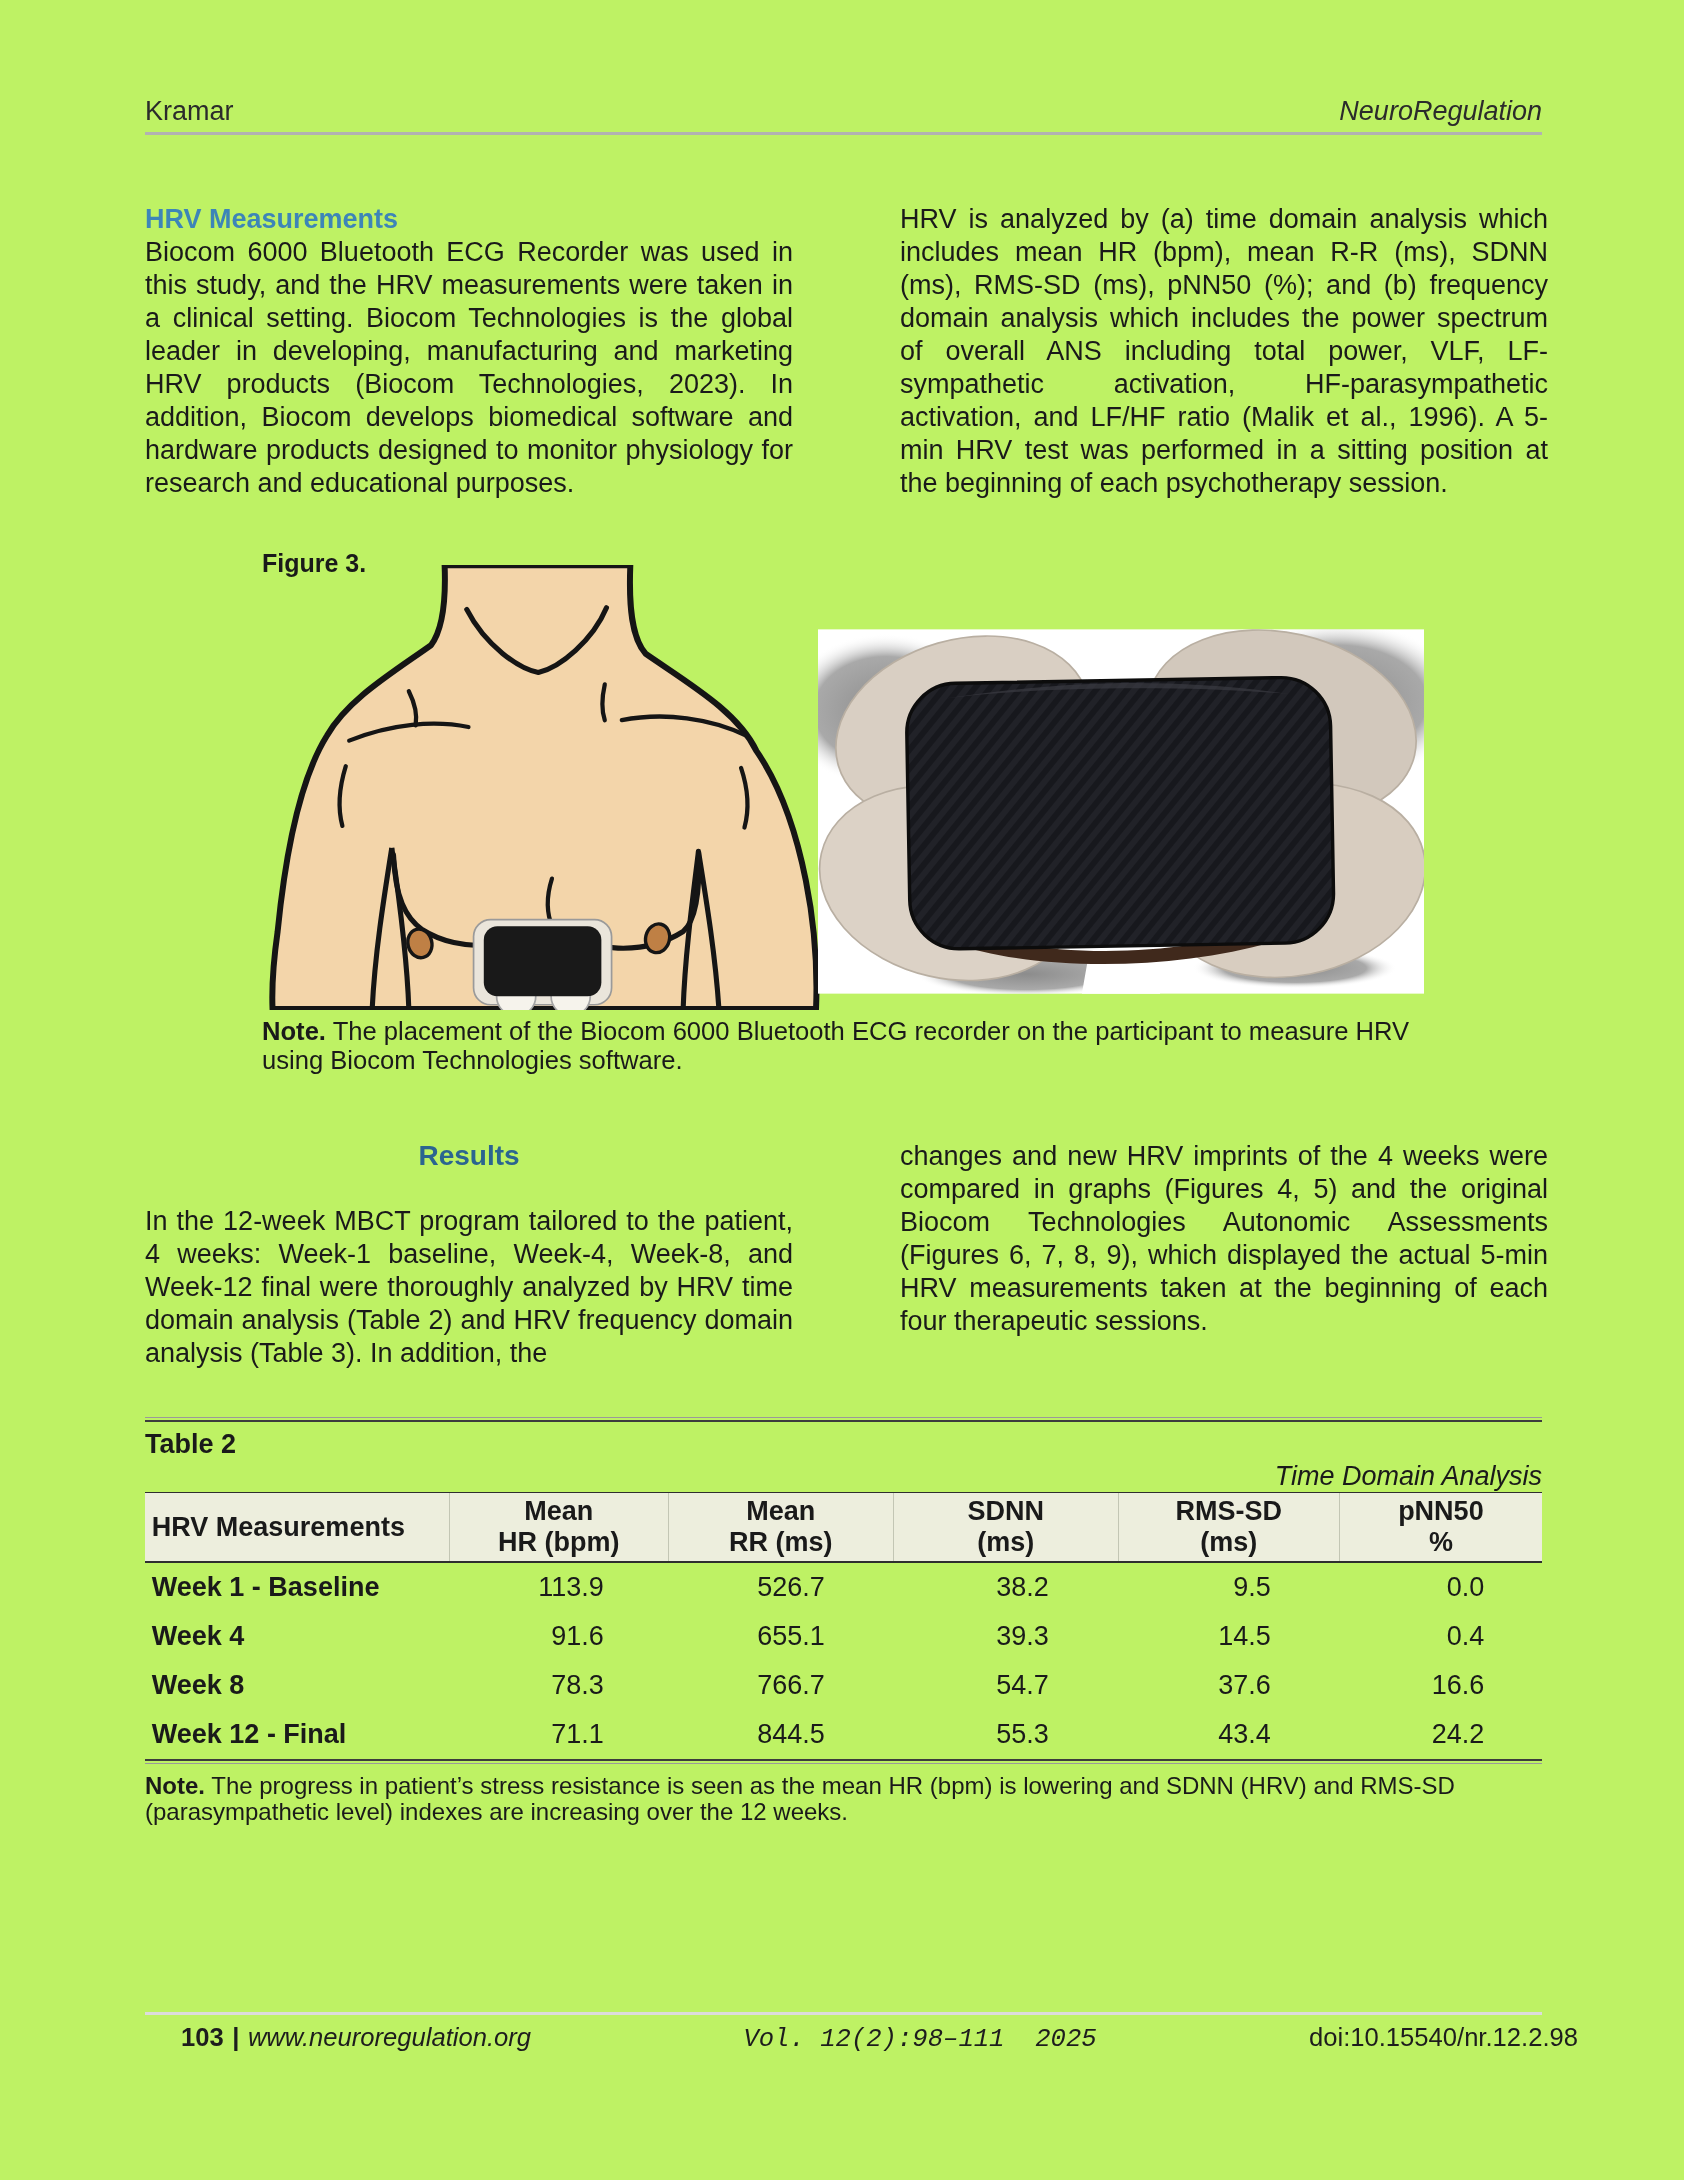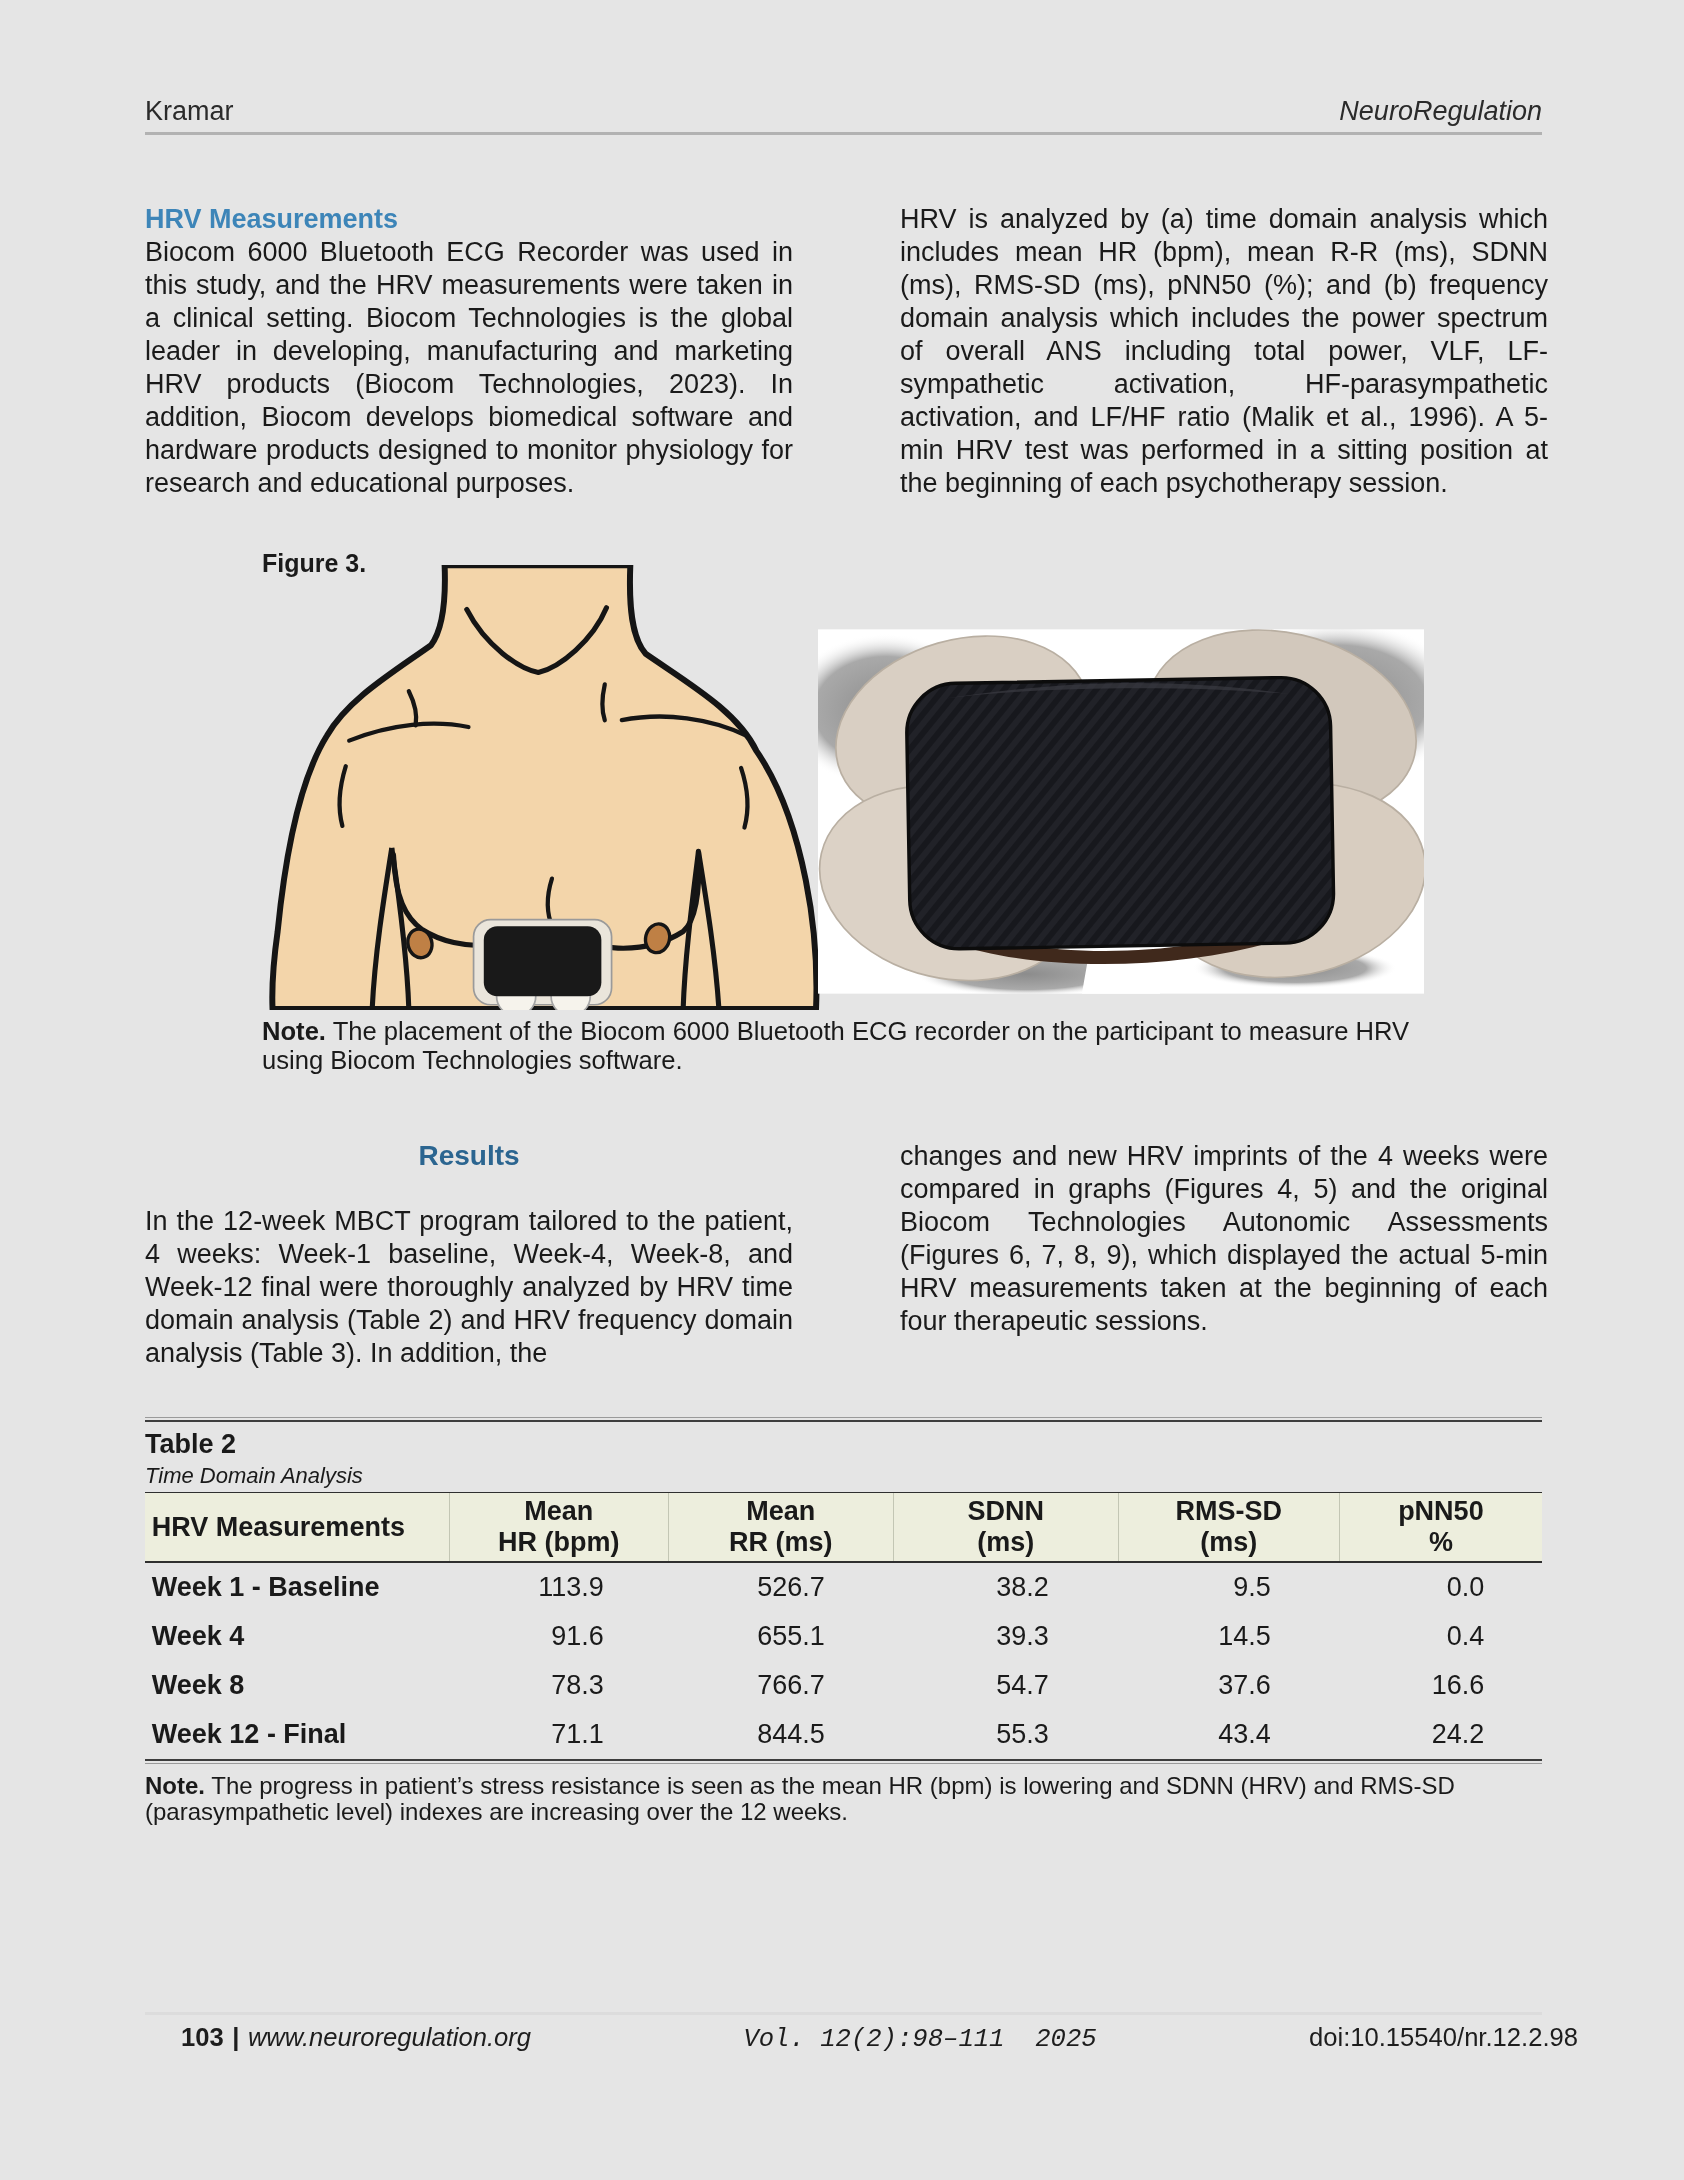--- a/index.html
+++ b/index.html
@@ -4,7 +4,7 @@
 <style>
   html,body{margin:0;padding:0;background:#ffffff;}
   .page{
-    position:relative;width:1685px;height:2181px;background:#e5e5e5;
+    position:relative;width:1685px;height:2181px;background:#bef264;
     font-family:"Liberation Sans","DejaVu Sans",sans-serif;color:#1a1a1a;overflow:hidden;
   }
   

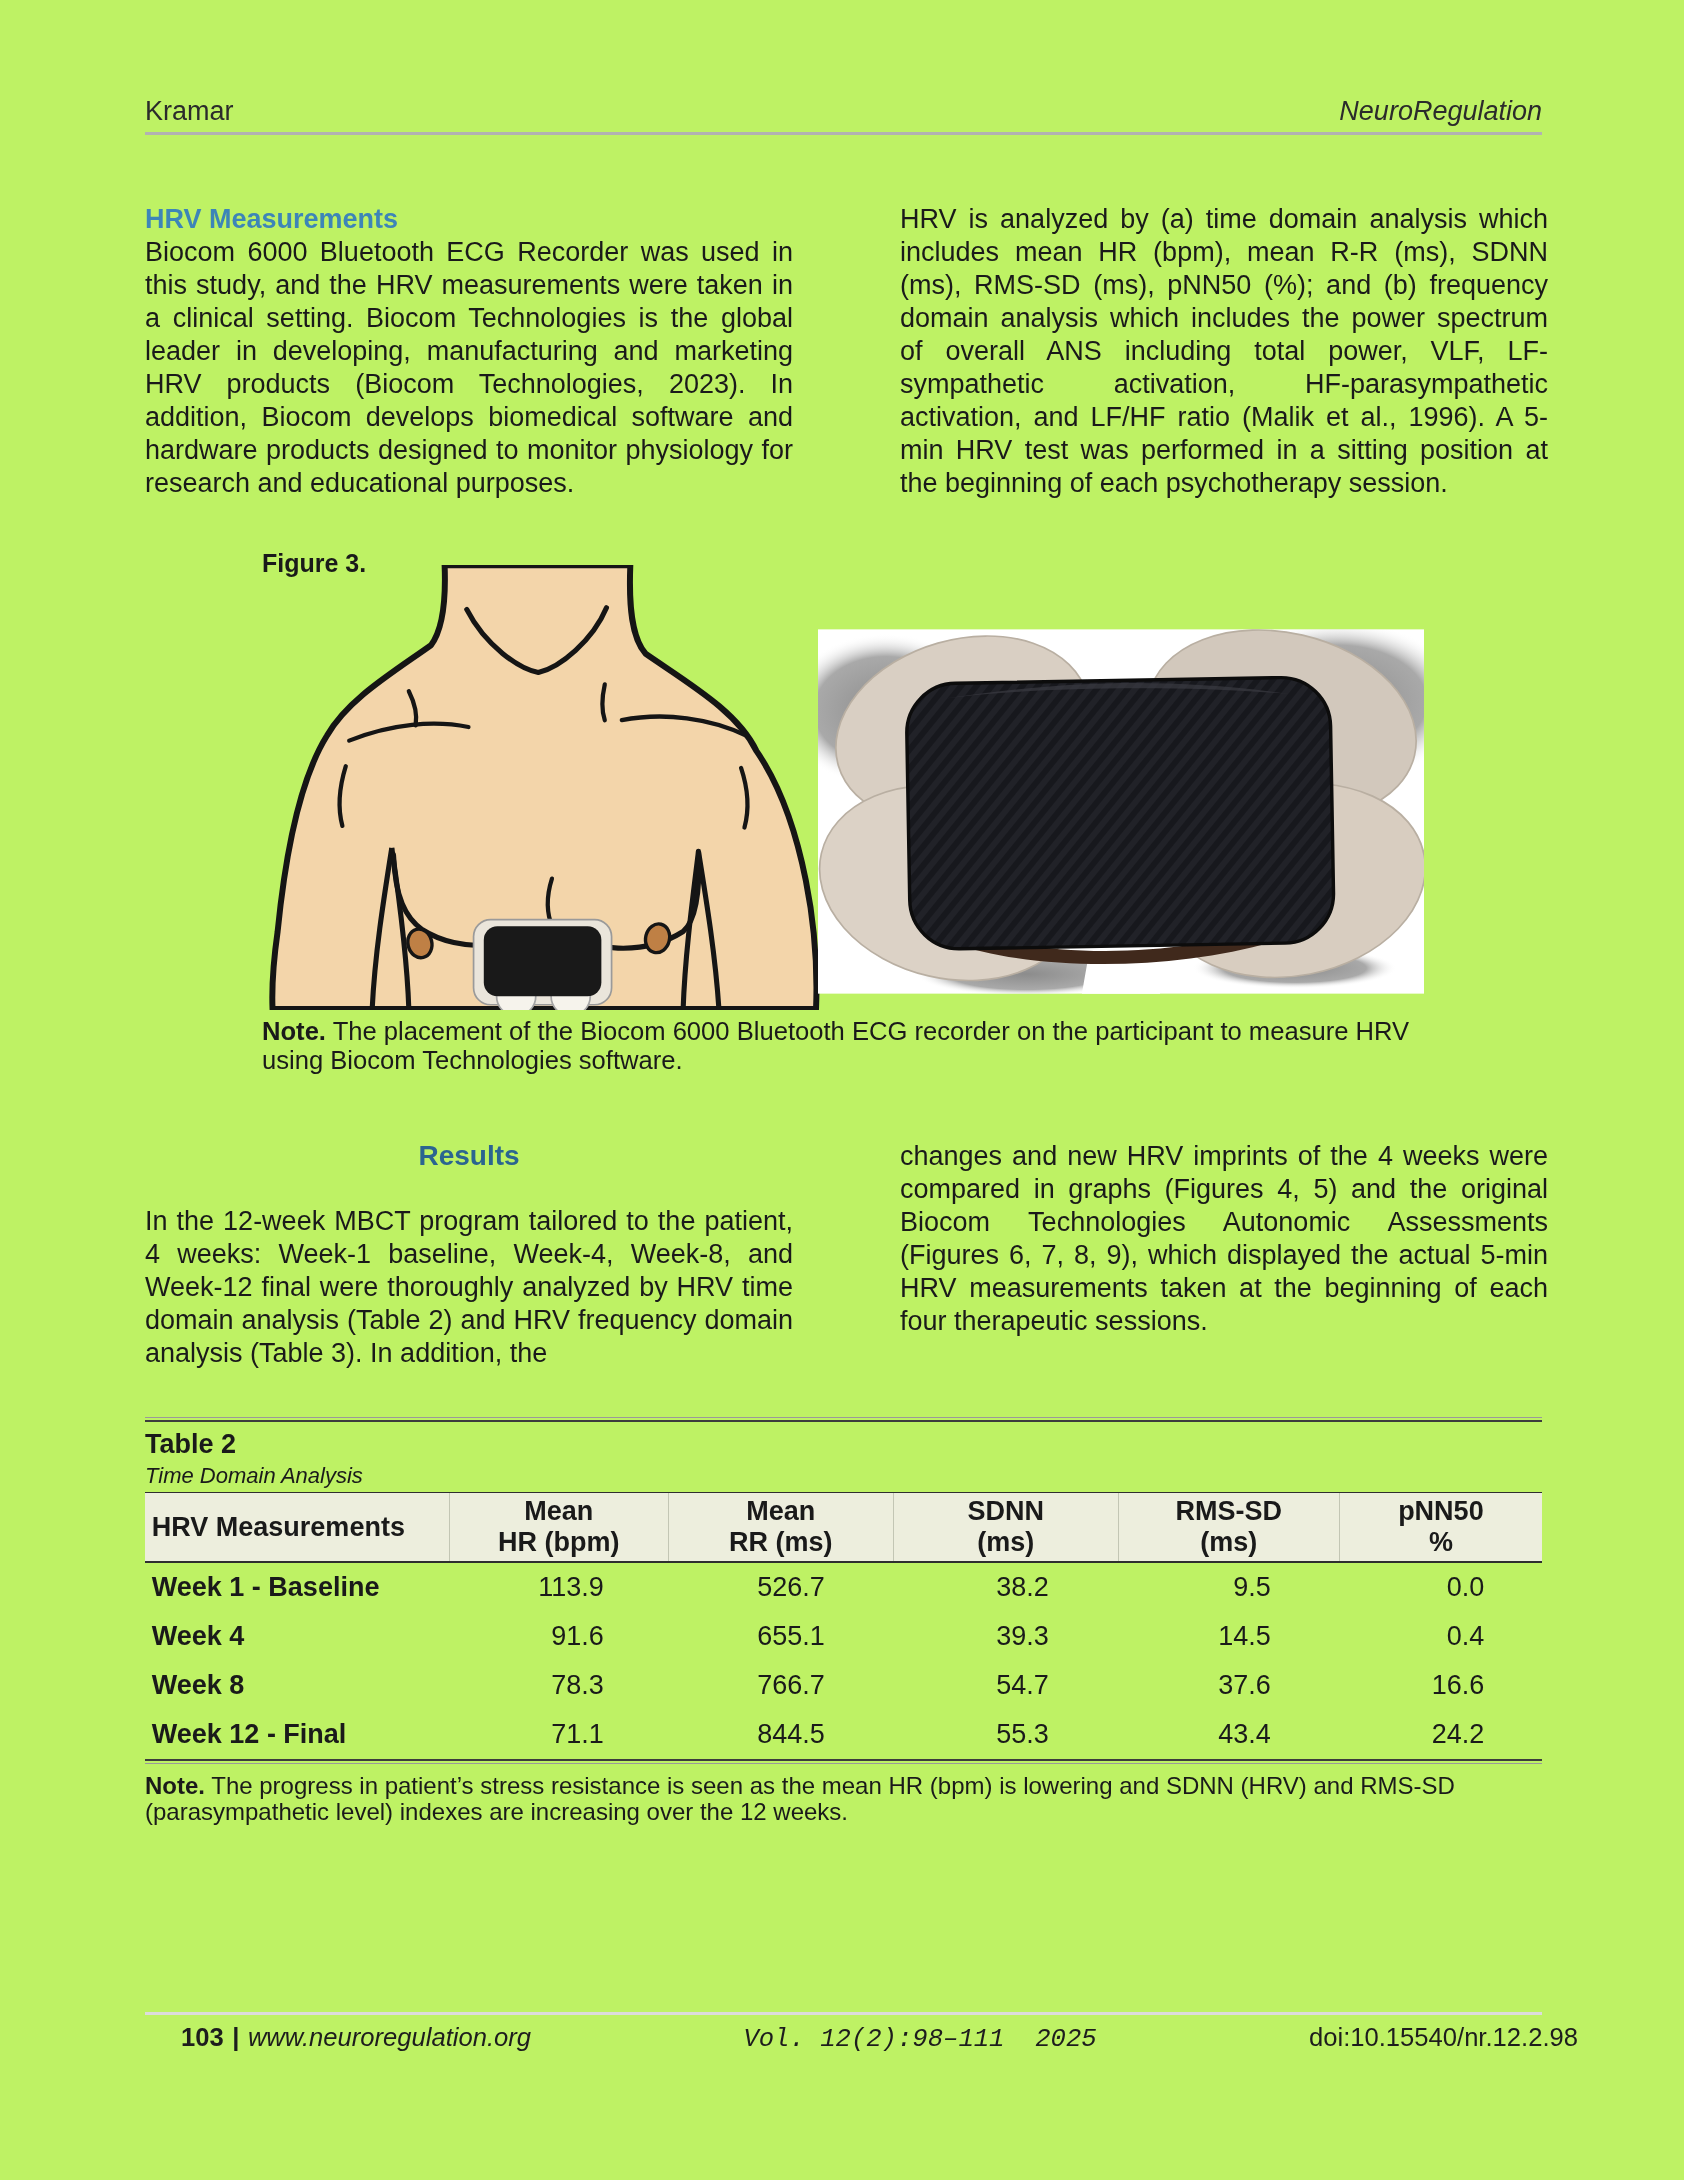--- a/index.html
+++ b/index.html
@@ -30,7 +30,7 @@
   .rule-top{height:1.7px;border-top:1.7px solid #9a9a9a;border-bottom:2.6px solid #3d3d3d;}
   .rule-bottom{height:1.7px;border-top:2.6px solid #3d3d3d;border-bottom:1.7px solid #9a9a9a;}
   .tbl-label{margin-top:6.8px;font-size:27px;line-height:32px;font-weight:bold;}
-  .tbl-title{font-size:22px;line-height:32px;font-style:italic;}
+  .tbl-title{font-size:27px;line-height:32px;font-style:italic;text-align:right;}
   .thead{display:flex;background:#edeedd;border-top:1.7px solid #2f2f2f;border-bottom:2.6px solid #2f2f2f;height:68px;align-items:stretch;}
   .th{font-weight:bold;font-size:27px;line-height:31.5px;display:flex;flex-direction:column;justify-content:center;text-align:center;}
   .th.first{justify-content:center;text-align:left;padding-left:6.8px;}

